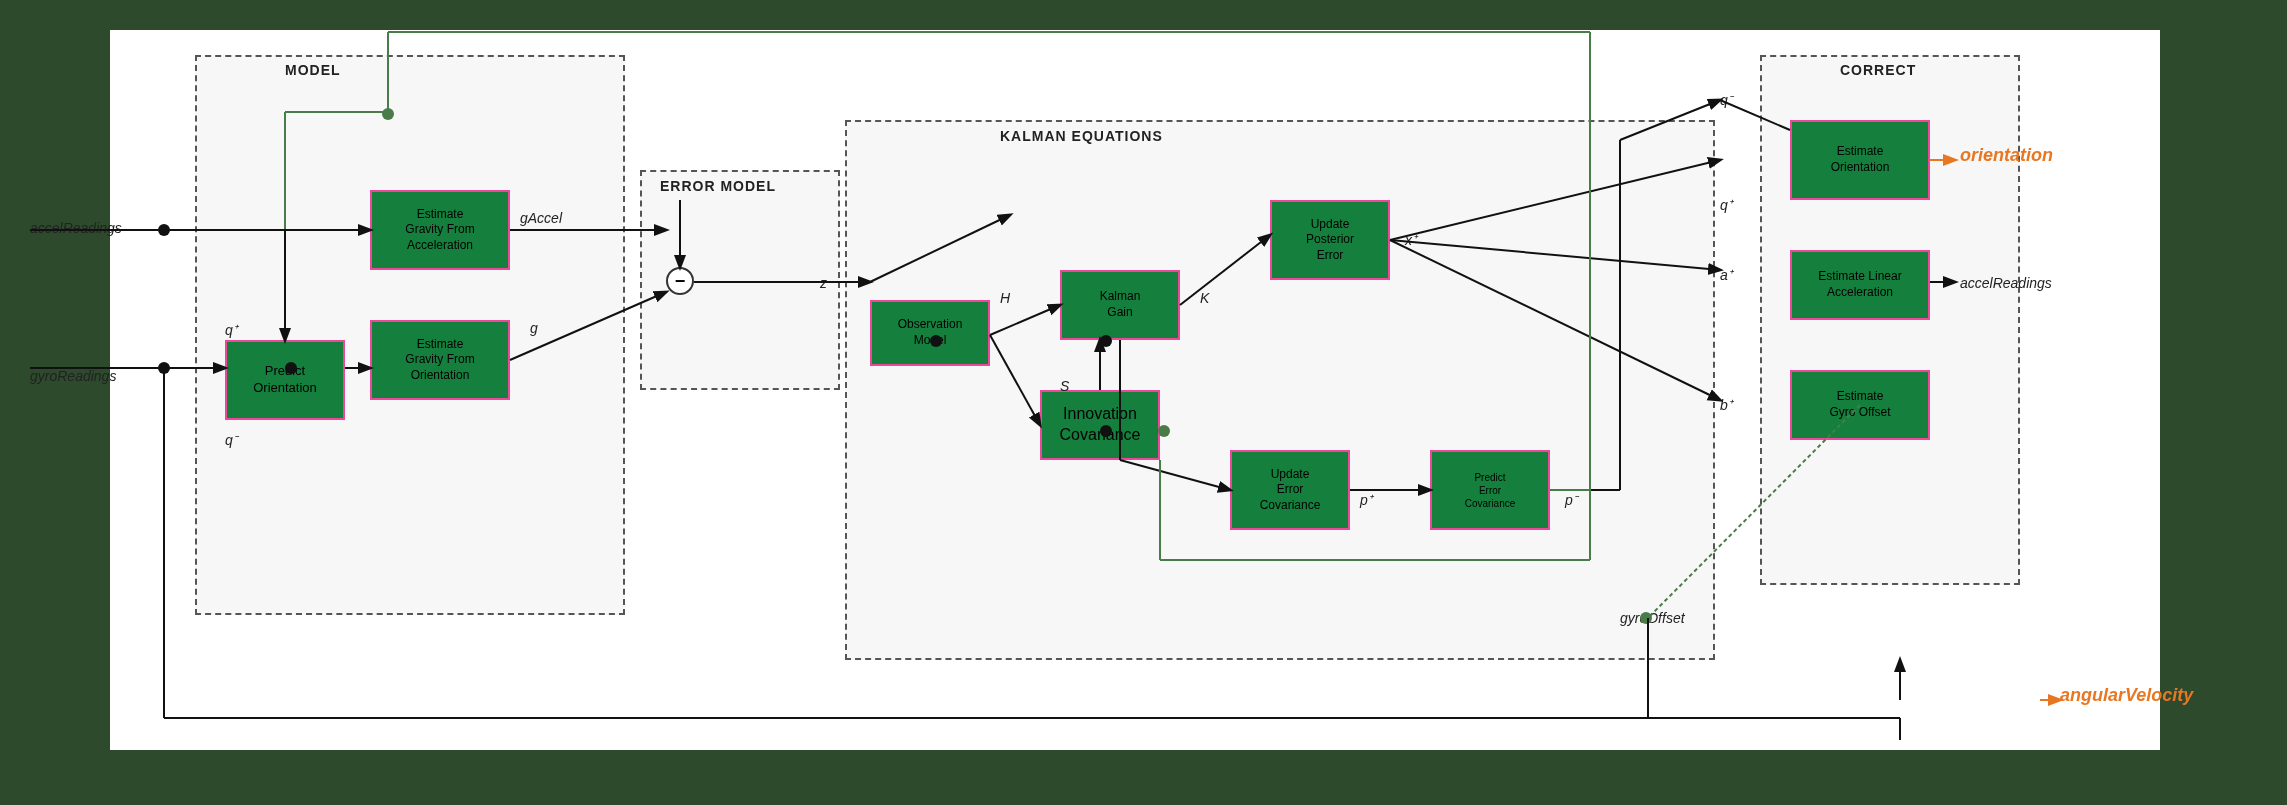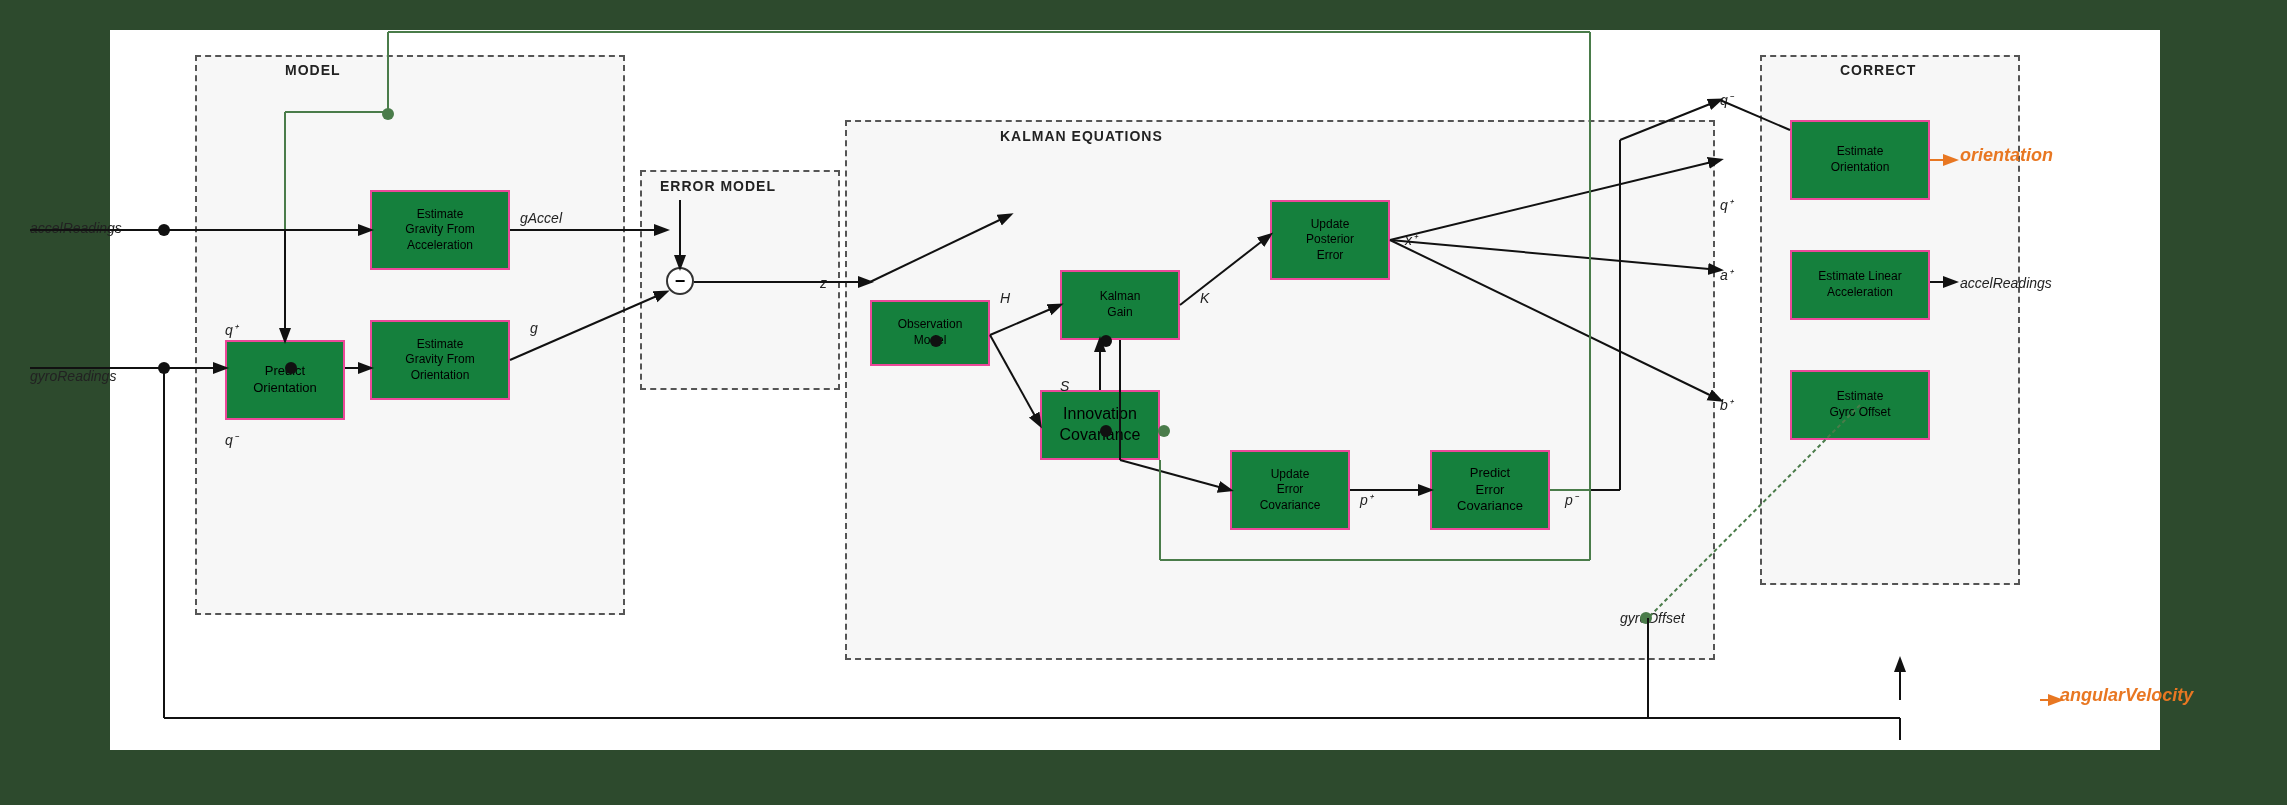--- a/index.html
+++ b/index.html
@@ -163,7 +163,7 @@
   </div>
 
   <div class="block-box" style="left:1430px; top:450px; width:120px; height:80px;">
-    <span style="white-space:pre-line; font-size:13px;">Predict
+    <span style="white-space:pre-line; font-size:10px;">Predict
 Error
 Covariance</span>
   </div>

